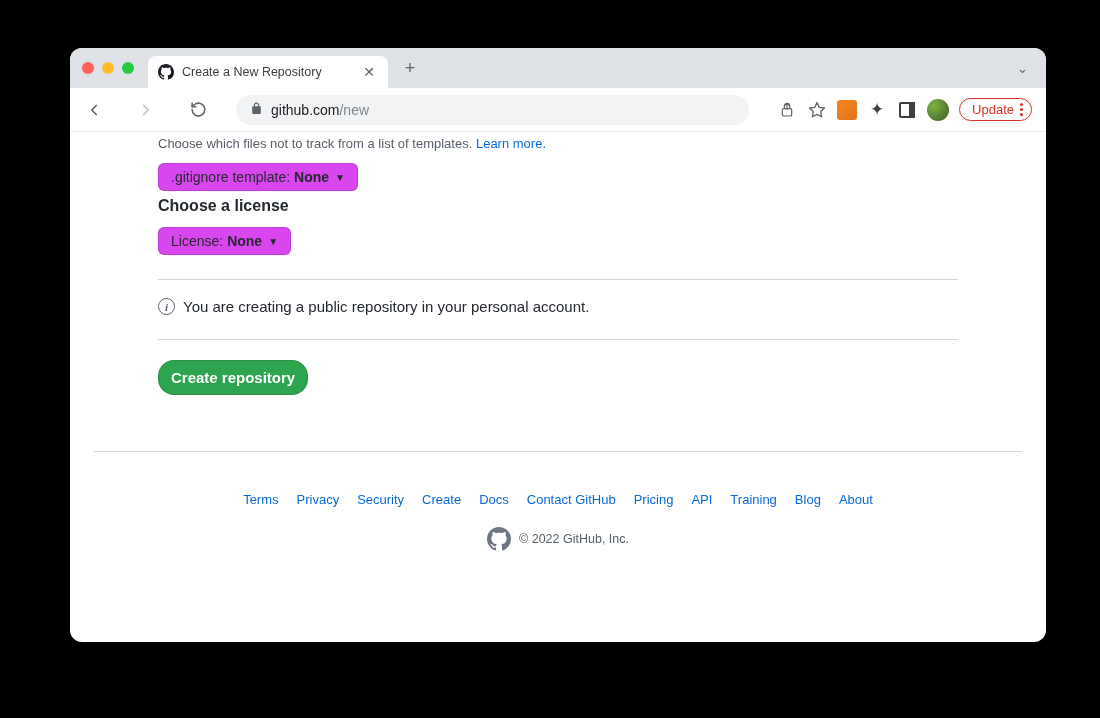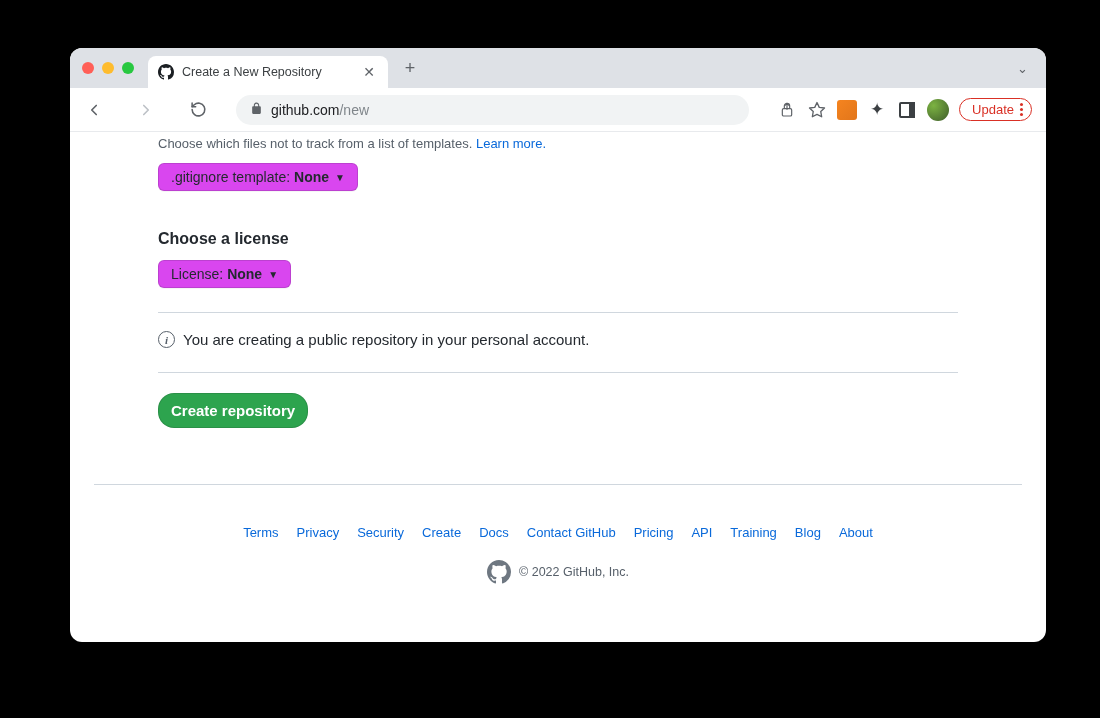--- a/index.html
+++ b/index.html
@@ -141,7 +141,7 @@
     }
     .select-btn .caret { font-size: 10px; margin-left: 2px; }
     .select-btn strong { font-weight: 600; }
-    .section { margin-top: 39px; }
+    .section { margin-top: 6px; }
     .section-title { font-size: 16px; font-weight: 600; color: #24292f; }
     hr.divider {
       border: none;

